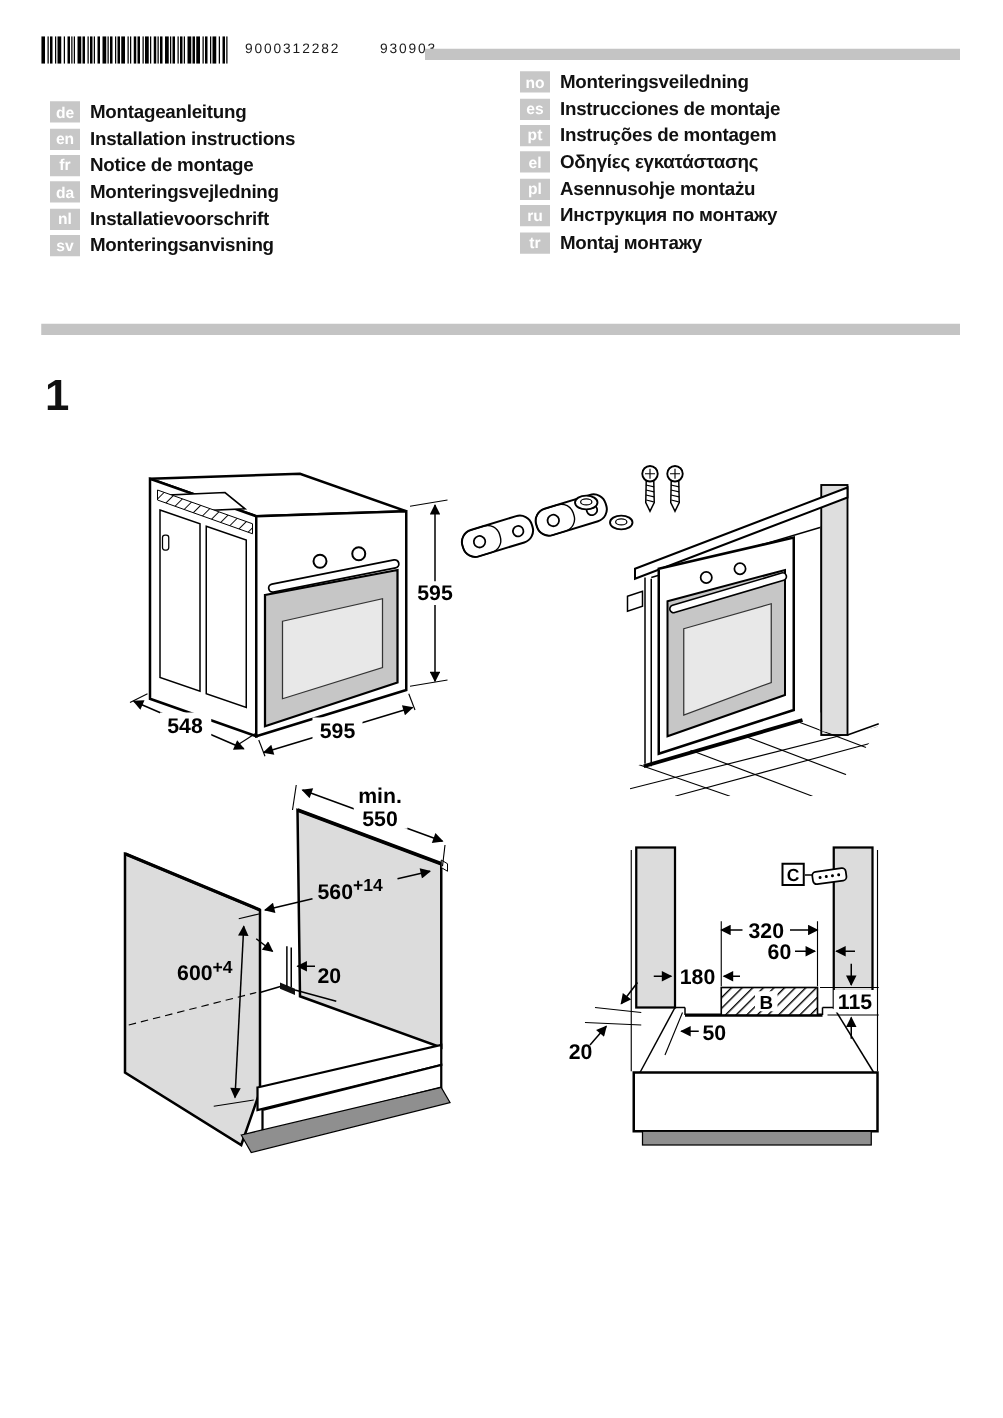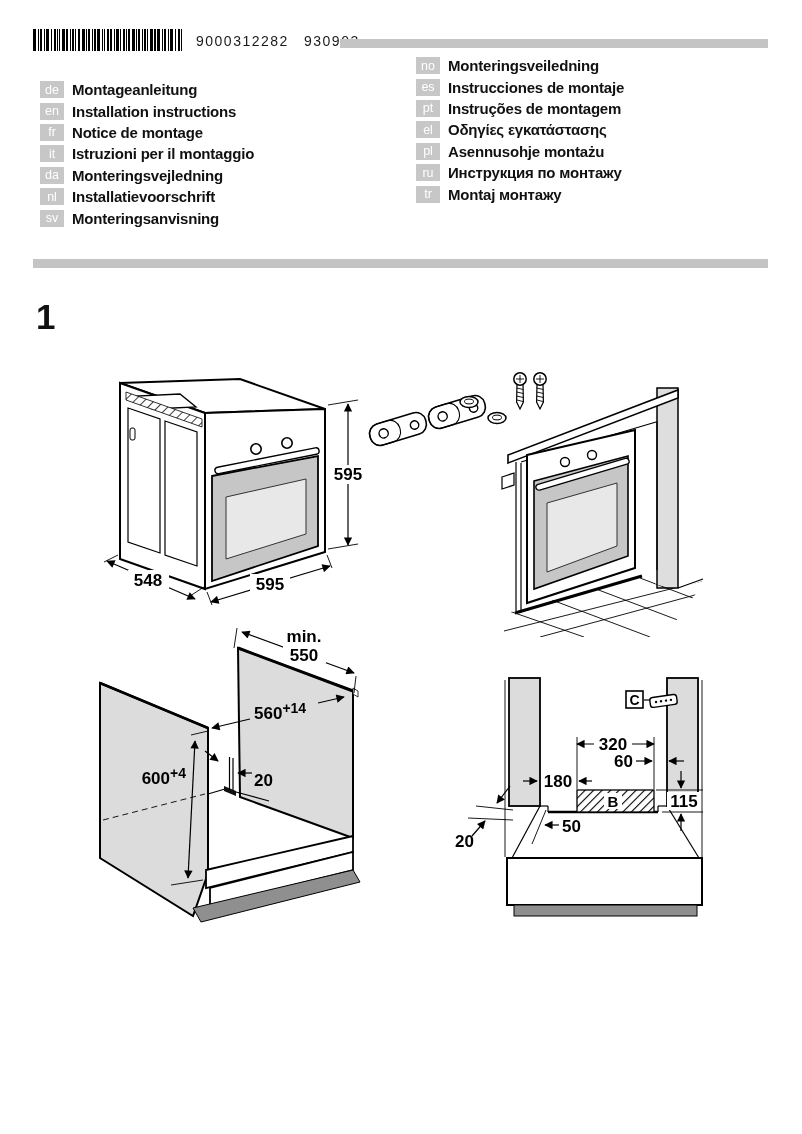--- a/index.html
+++ b/index.html
@@ -7,7 +7,7 @@
        font-family:"Liberation Sans",sans-serif;color:#111;overflow:hidden;}
   .abs{position:absolute;}
   .graybar{position:absolute;background:#c4c4c4;}
-  .code-text{position:absolute;top:33px;font-size:14px;letter-spacing:1.5px;color:#1a1a1a;}
+  .code-text{position:absolute;top:33px;font-size:11px;letter-spacing:1.5px;color:#1a1a1a;}
   .lang-col{position:absolute;display:flex;flex-direction:column;}
   .lang-row{height:21.4px;display:flex;align-items:center;}
   .lang-badge{width:24px;height:17px;background:#c7c7c7;color:#fff;font-size:12.5px;

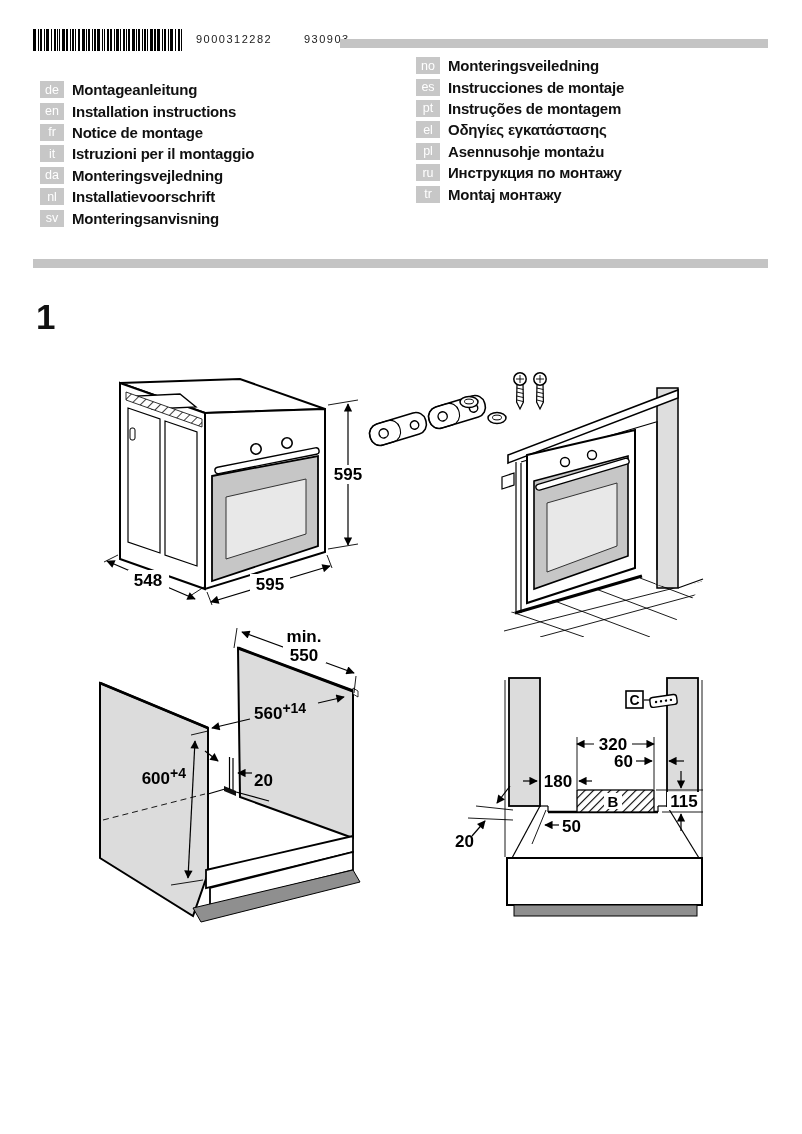--- a/index.html
+++ b/index.html
@@ -11,7 +11,7 @@
   .lang-col{position:absolute;display:flex;flex-direction:column;}
   .lang-row{height:21.4px;display:flex;align-items:center;}
   .lang-badge{width:24px;height:17px;background:#c7c7c7;color:#fff;font-size:12.5px;
-              font-weight:normal;display:flex;align-items:center;justify-content:center;flex:0 0 24px;}
+              font-weight:bold;display:flex;align-items:center;justify-content:center;flex:0 0 24px;}
   .lang-label{margin-left:8px;font-size:15px;font-weight:bold;letter-spacing:-0.2px;white-space:nowrap;}
   .fig-number{position:absolute;left:36px;top:297px;font-size:35px;font-weight:bold;}
   svg text{font-family:"Liberation Sans",sans-serif;font-weight:bold;font-size:17px;fill:#000;}

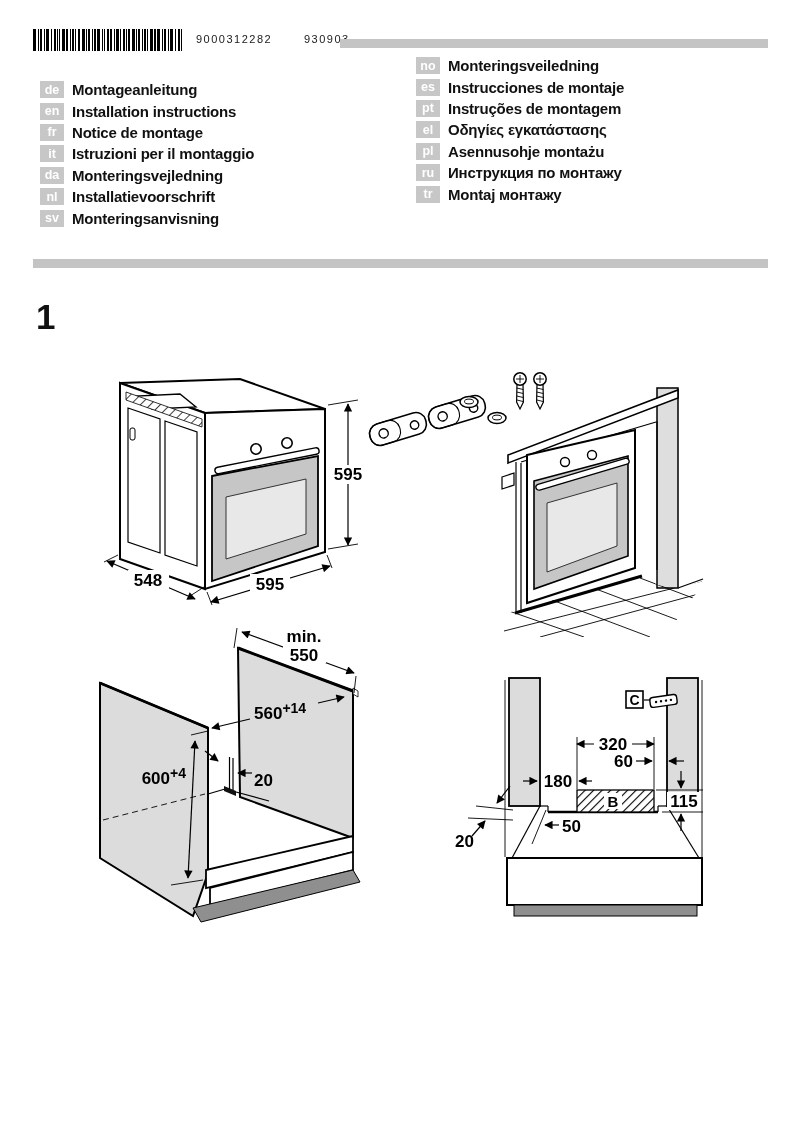--- a/index.html
+++ b/index.html
@@ -47,10 +47,6 @@
       <span class="lang-label">Notice de montage</span>
     </div>
   <div class="lang-row">
-      <span class="lang-badge">it</span>
-      <span class="lang-label">Istruzioni per il montaggio</span>
-    </div>
-  <div class="lang-row">
       <span class="lang-badge">da</span>
       <span class="lang-label">Monteringsvejledning</span>
     </div>

